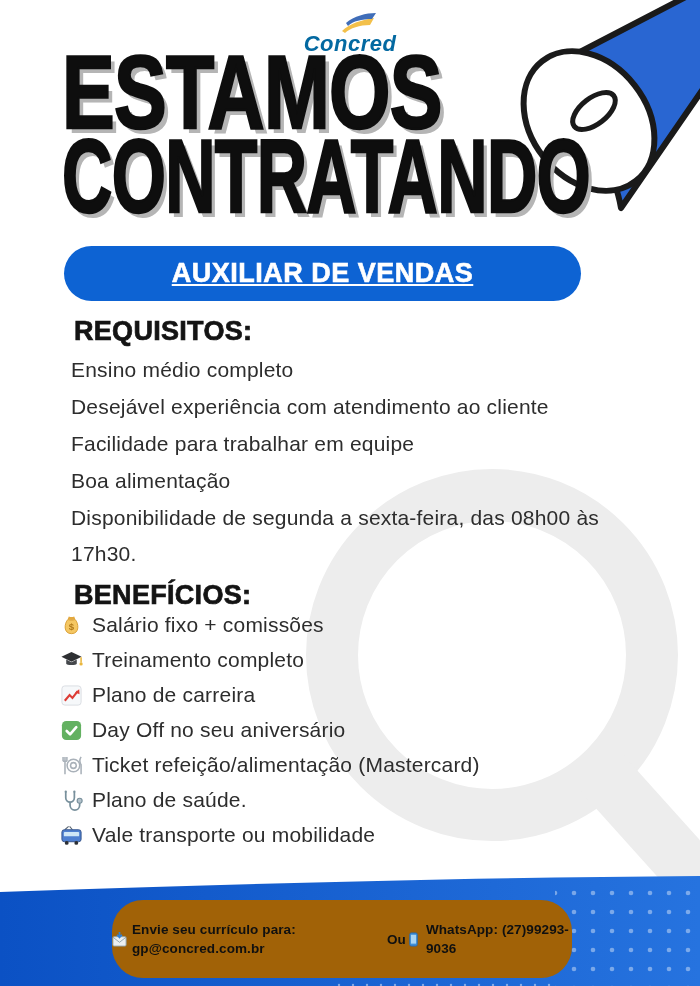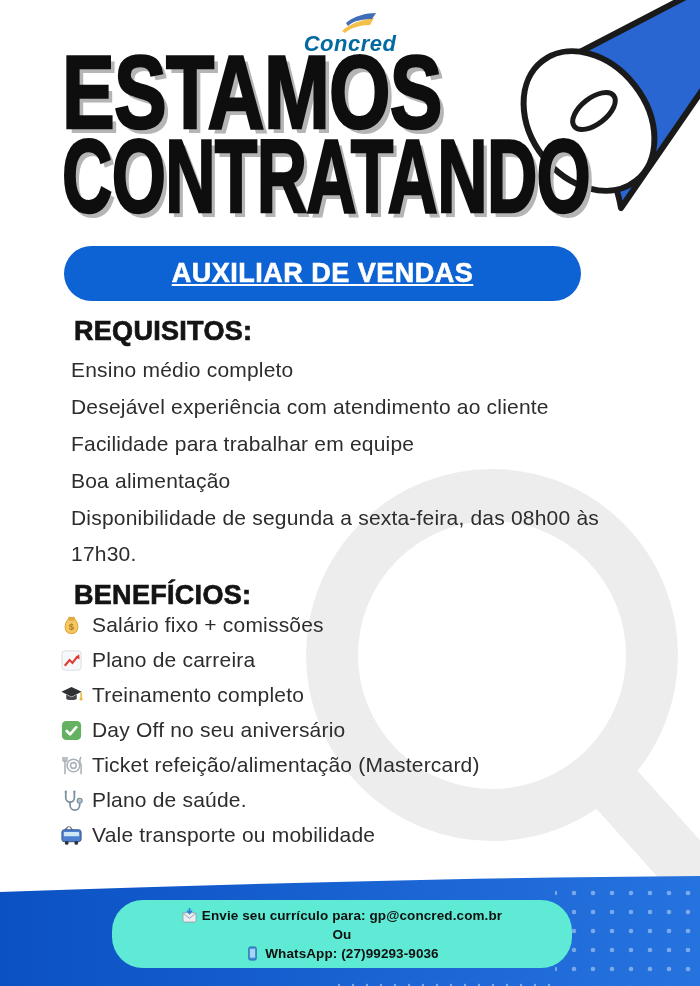--- a/index.html
+++ b/index.html
@@ -130,17 +130,6 @@
     <div class="ben-item">
       <span class="icon">
         <svg viewBox="0 0 24 24">
-          <rect x="2" y="2" width="20" height="20" rx="3" fill="#f6f8fa" stroke="#d9dde2"></rect>
-          <path d="M5 17.5 L10 11.5 L13 14.5 L18.5 7.5" stroke="#dd3c35" stroke-width="2.2" fill="none"></path>
-          <path d="M20 5.5 l0.4 5.2 -4.6-1.9z" fill="#dd3c35"></path>
-        </svg>
-      </span>
-      <span>Plano de carreira</span>
-    </div>
-
-    <div class="ben-item">
-      <span class="icon">
-        <svg viewBox="0 0 24 24">
           <path d="M12 3 L1.5 8.2 L12 13.4 L22.5 8.2 Z" fill="#2e3033"></path>
           <path d="M6.5 11 v4.4 c0 1.7 11 1.7 11 0 V11 L12 13.7 Z" fill="#44474b"></path>
           <path d="M22 8.6 v5.6" stroke="#e9b63d" stroke-width="1.6" fill="none"></path>
@@ -148,6 +137,17 @@
         </svg>
       </span>
       <span>Treinamento completo</span>
+    </div>
+
+    <div class="ben-item">
+      <span class="icon">
+        <svg viewBox="0 0 24 24">
+          <rect x="2" y="2" width="20" height="20" rx="3" fill="#f6f8fa" stroke="#d9dde2"></rect>
+          <path d="M5 17.5 L10 11.5 L13 14.5 L18.5 7.5" stroke="#dd3c35" stroke-width="2.2" fill="none"></path>
+          <path d="M20 5.5 l0.4 5.2 -4.6-1.9z" fill="#dd3c35"></path>
+        </svg>
+      </span>
+      <span>Plano de carreira</span>
     </div>
 
     <div class="ben-item">

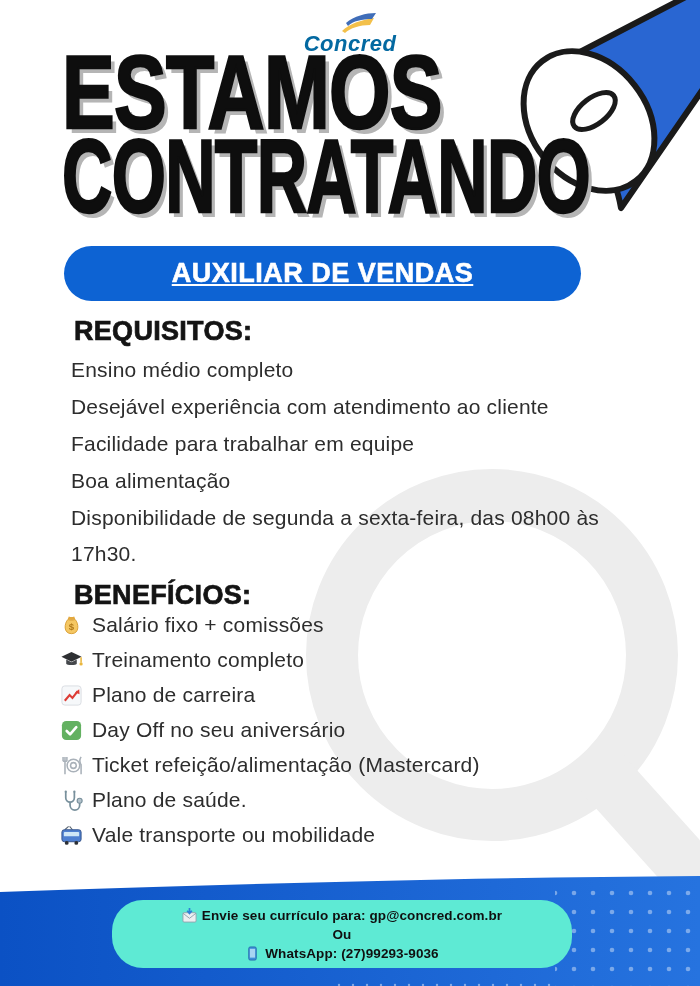--- a/index.html
+++ b/index.html
@@ -56,8 +56,8 @@
   
   .footer-band{position:absolute;left:0;bottom:0;z-index:3;}
   .footer-pill{
-    position:absolute;left:112px;top:900px;width:460px;height:68px;z-index:4;
-    background:#5eead4;border-radius:31px;display:flex;flex-direction:column;
+    position:absolute;left:112px;top:900px;width:460px;height:78px;z-index:4;
+    background:#a16207;border-radius:31px;display:flex;
     align-items:center;justify-content:center;
   }
   .f-line{

